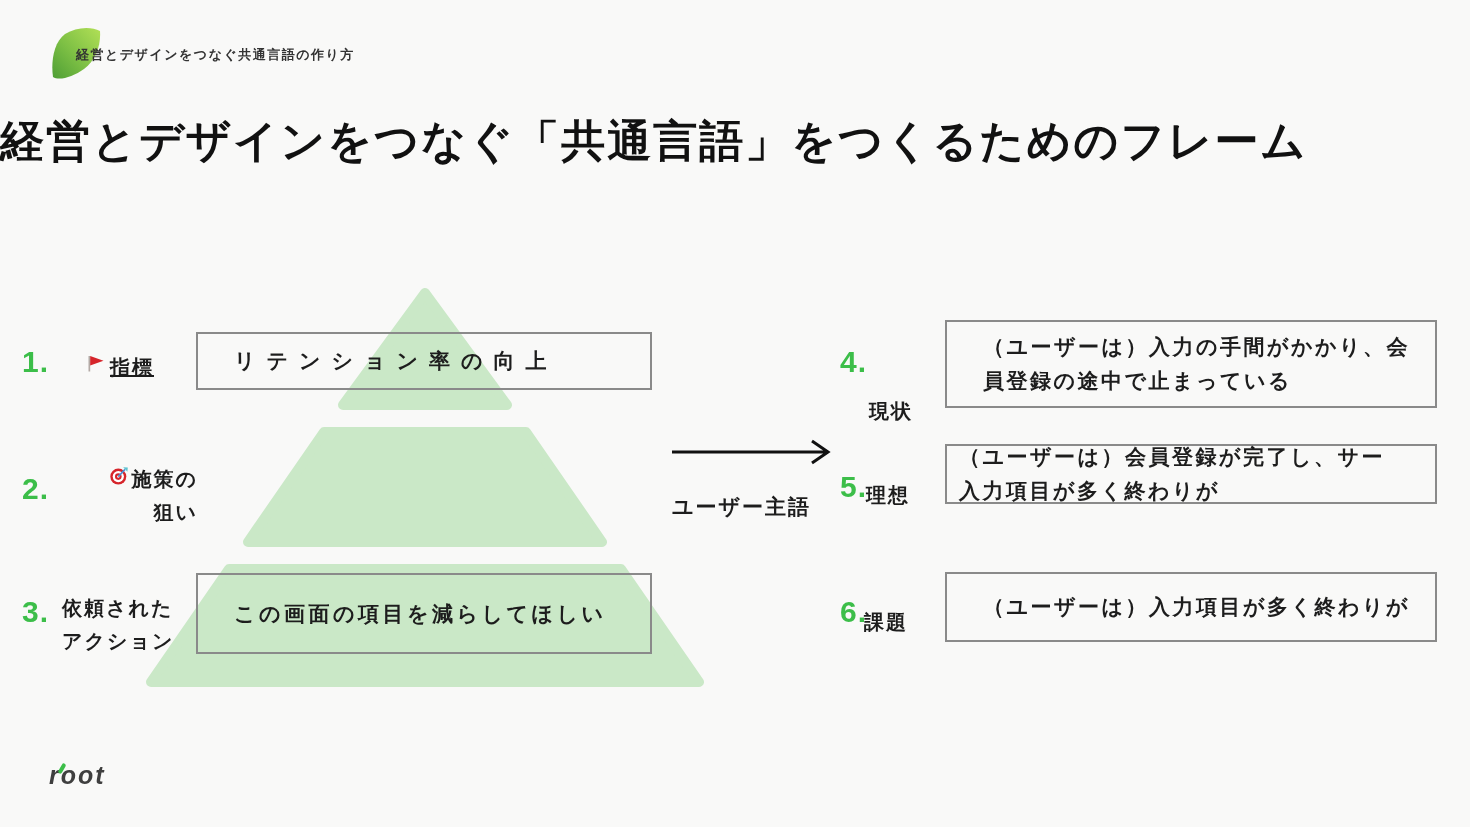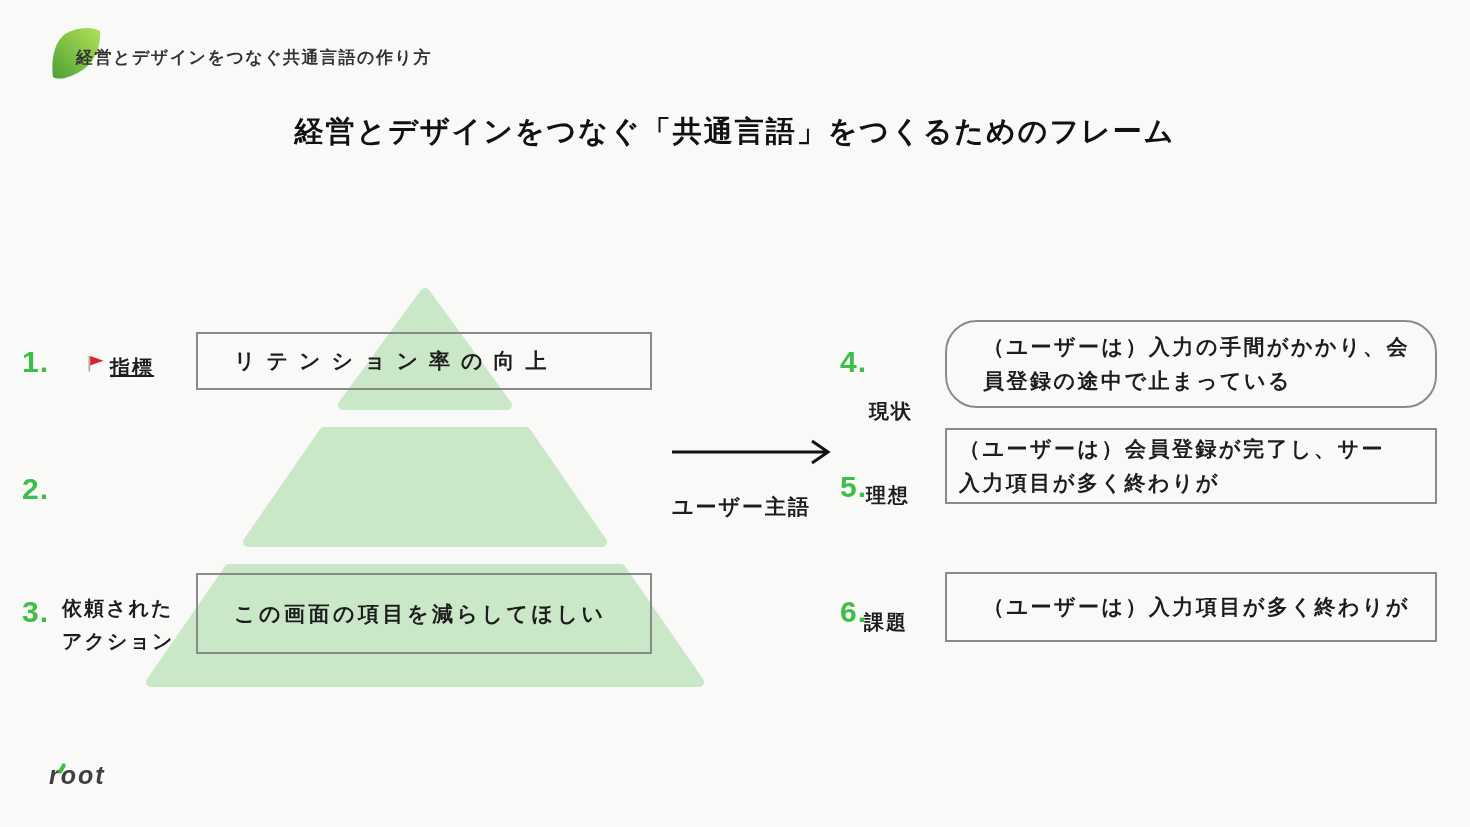--- a/index.html
+++ b/index.html
@@ -16,7 +16,7 @@
   
   .breadcrumb {
     left:76px; top:46px;
-    font-size:17px; font-weight:700; letter-spacing:1.5px; color:#333;
+    font-size:13px; font-weight:700; letter-spacing:1.5px; color:#333;
     z-index:5;
   }
   .leaf { left:49px; top:25px; z-index:4; }

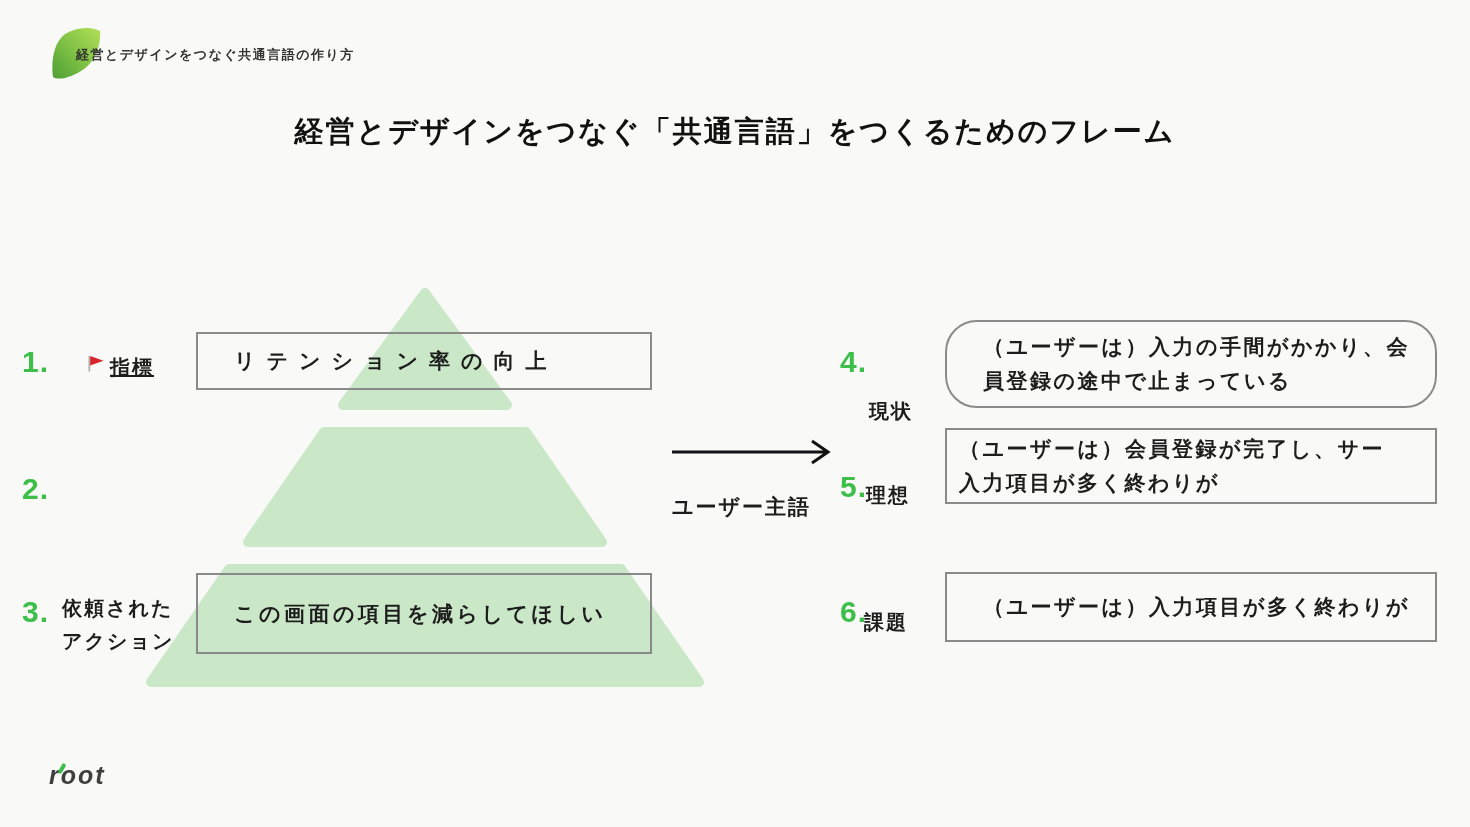--- a/index.html
+++ b/index.html
@@ -23,8 +23,8 @@
 
   
   .page-title {
-    left:0; right:0; top:112px; text-align:center;
-    font-size:29px; font-weight:700; letter-spacing:2px; color:#111;
+    left:0; right:0; top:112px; 
+    font-size:44px; font-weight:700; letter-spacing:2px; color:#111;
     z-index:5;
   }
 

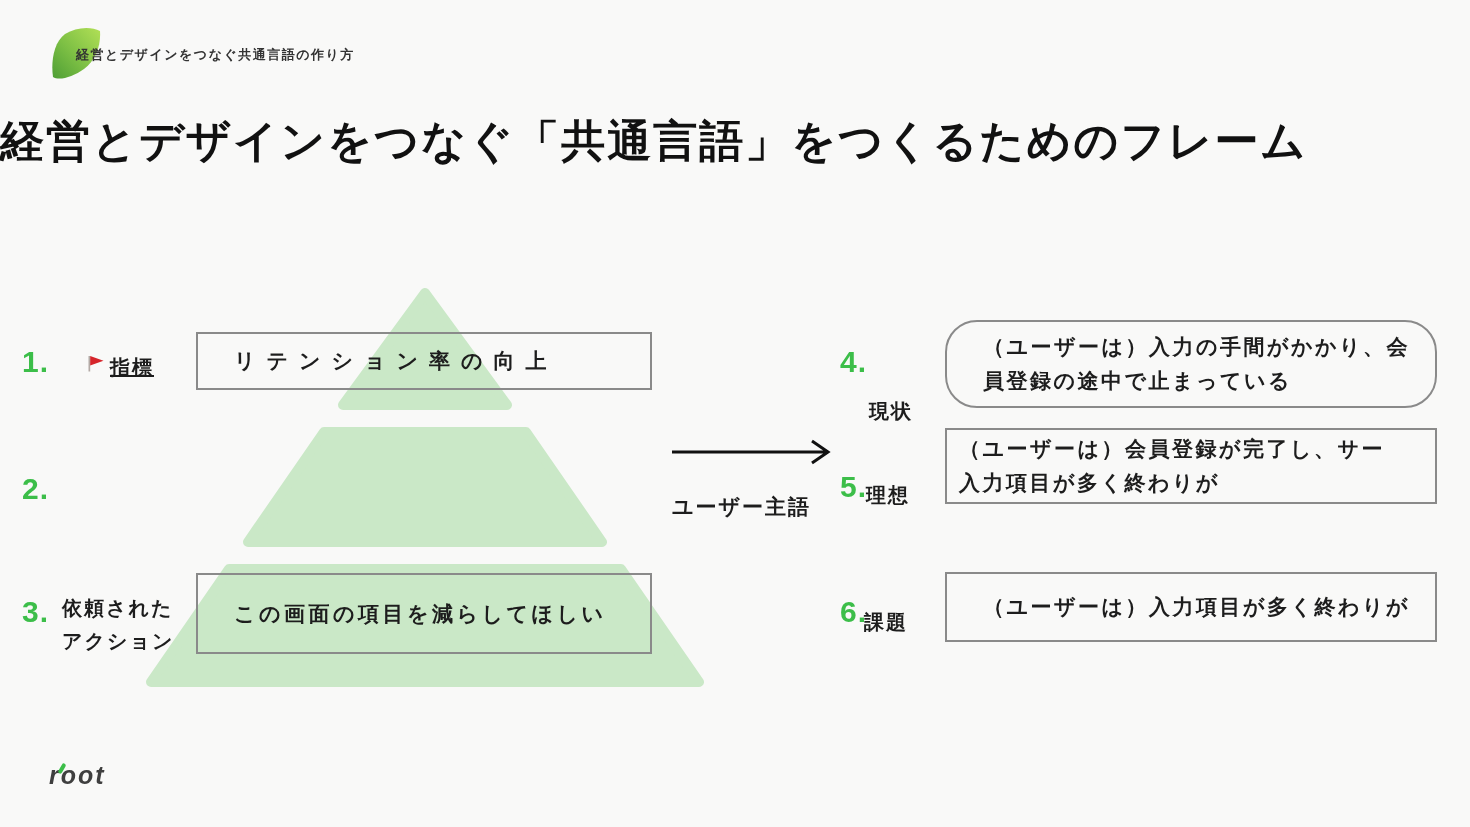--- a/index.html
+++ b/index.html
@@ -72,7 +72,7 @@
   .b1 { top:332px; height:58px; letter-spacing:11px; }
   .b2 { top:443px; height:89px; letter-spacing:3px; }
   .b3 { top:573px; height:81px; letter-spacing:3.5px; }
-  .b4 { top:320px; height:88px;border-radius:32px; }
+  .b4 { top:320px; height:88px; }
   .b5 { top:428px; height:76px;padding-left:12px; }
   .b6 { top:572px; height:70px; }
 

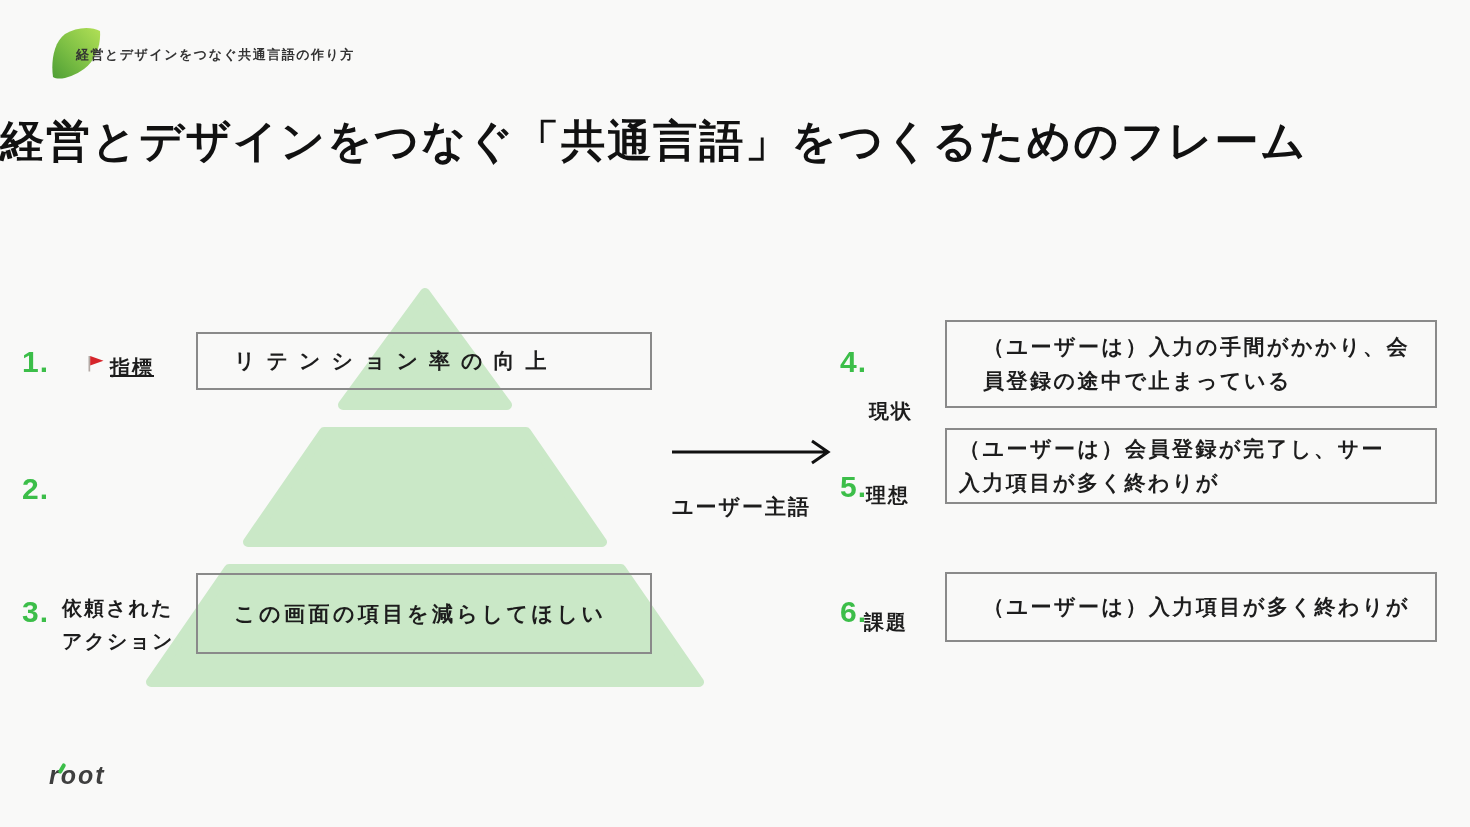--- a/index.html
+++ b/index.html
@@ -73,7 +73,7 @@
   .b2 { top:443px; height:89px; letter-spacing:3px; }
   .b3 { top:573px; height:81px; letter-spacing:3.5px; }
   .b4 { top:320px; height:88px; }
-  .b5 { top:428px; height:76px;padding-left:12px; }
+  .b5 { top:444px; height:60px;padding-left:12px; }
   .b6 { top:572px; height:70px; }
 
   

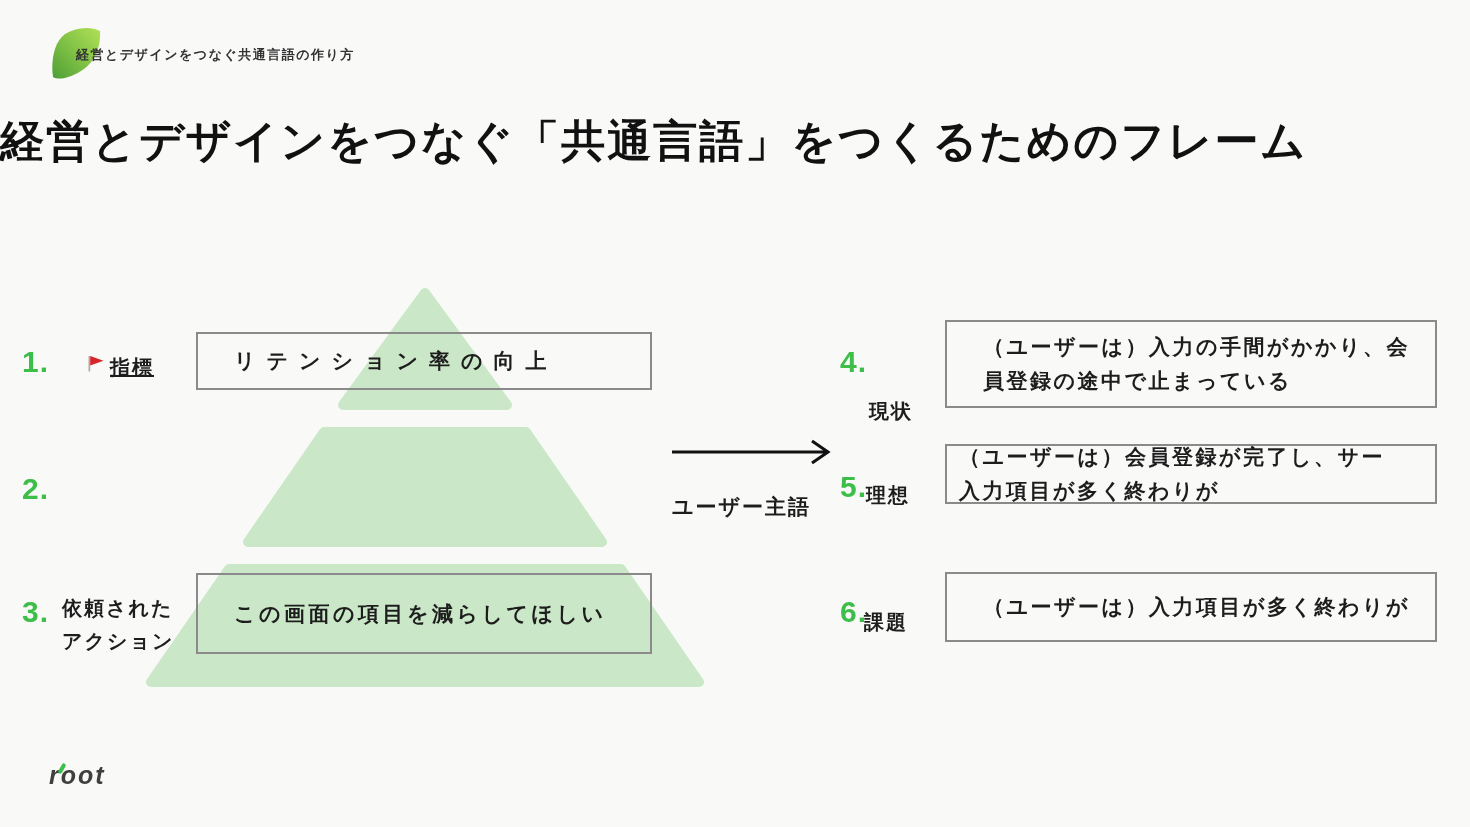--- a/index.html
+++ b/index.html
@@ -139,6 +139,22 @@
     <span>指標</span>
   </div>
 
+  <div class="abs ilabel l2">
+    <div class="line1">
+      <span class="mini-icon">
+        <svg width="20" height="20" viewBox="0 0 20 20">
+          <circle cx="9.3" cy="10.6" r="8" fill="#d6252b"></circle>
+          <circle cx="9.3" cy="10.6" r="5.6" fill="#ffffff"></circle>
+          <circle cx="9.3" cy="10.6" r="3.3" fill="#d6252b"></circle>
+          <circle cx="9.3" cy="10.6" r="1.2" fill="#ffffff"></circle>
+          <line x1="9.3" y1="10.6" x2="16" y2="3.4" stroke="#4a8fd3" stroke-width="1.6"></line>
+          <path d="M14.2 1.2 L18.8 1.4 L18.4 5.8 Z" fill="#5fc3cf"></path>
+        </svg>
+      </span>
+      <span>施策の</span>
+    </div>
+    <div>狙い</div>
+  </div>
 
   <div class="abs ilabel l3">
     <div>依頼された</div>

